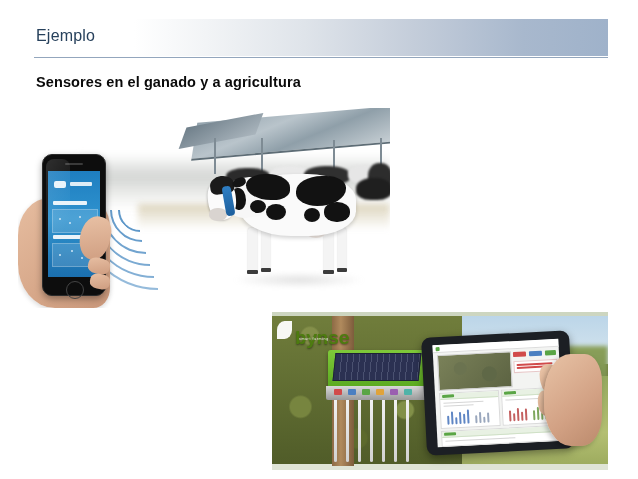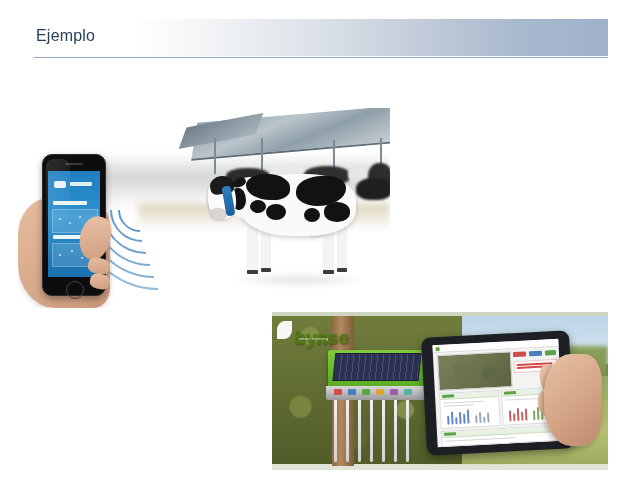--- a/index.html
+++ b/index.html
@@ -323,6 +323,7 @@
   <div class="header-rule"></div>
   <div class="header-title">Ejemplo</div>
 
+  <div class="subtitle">Sensores en el ganado y a agricultura</div>
 
   <div class="fig1">
     <div class="f1-sky"></div>

